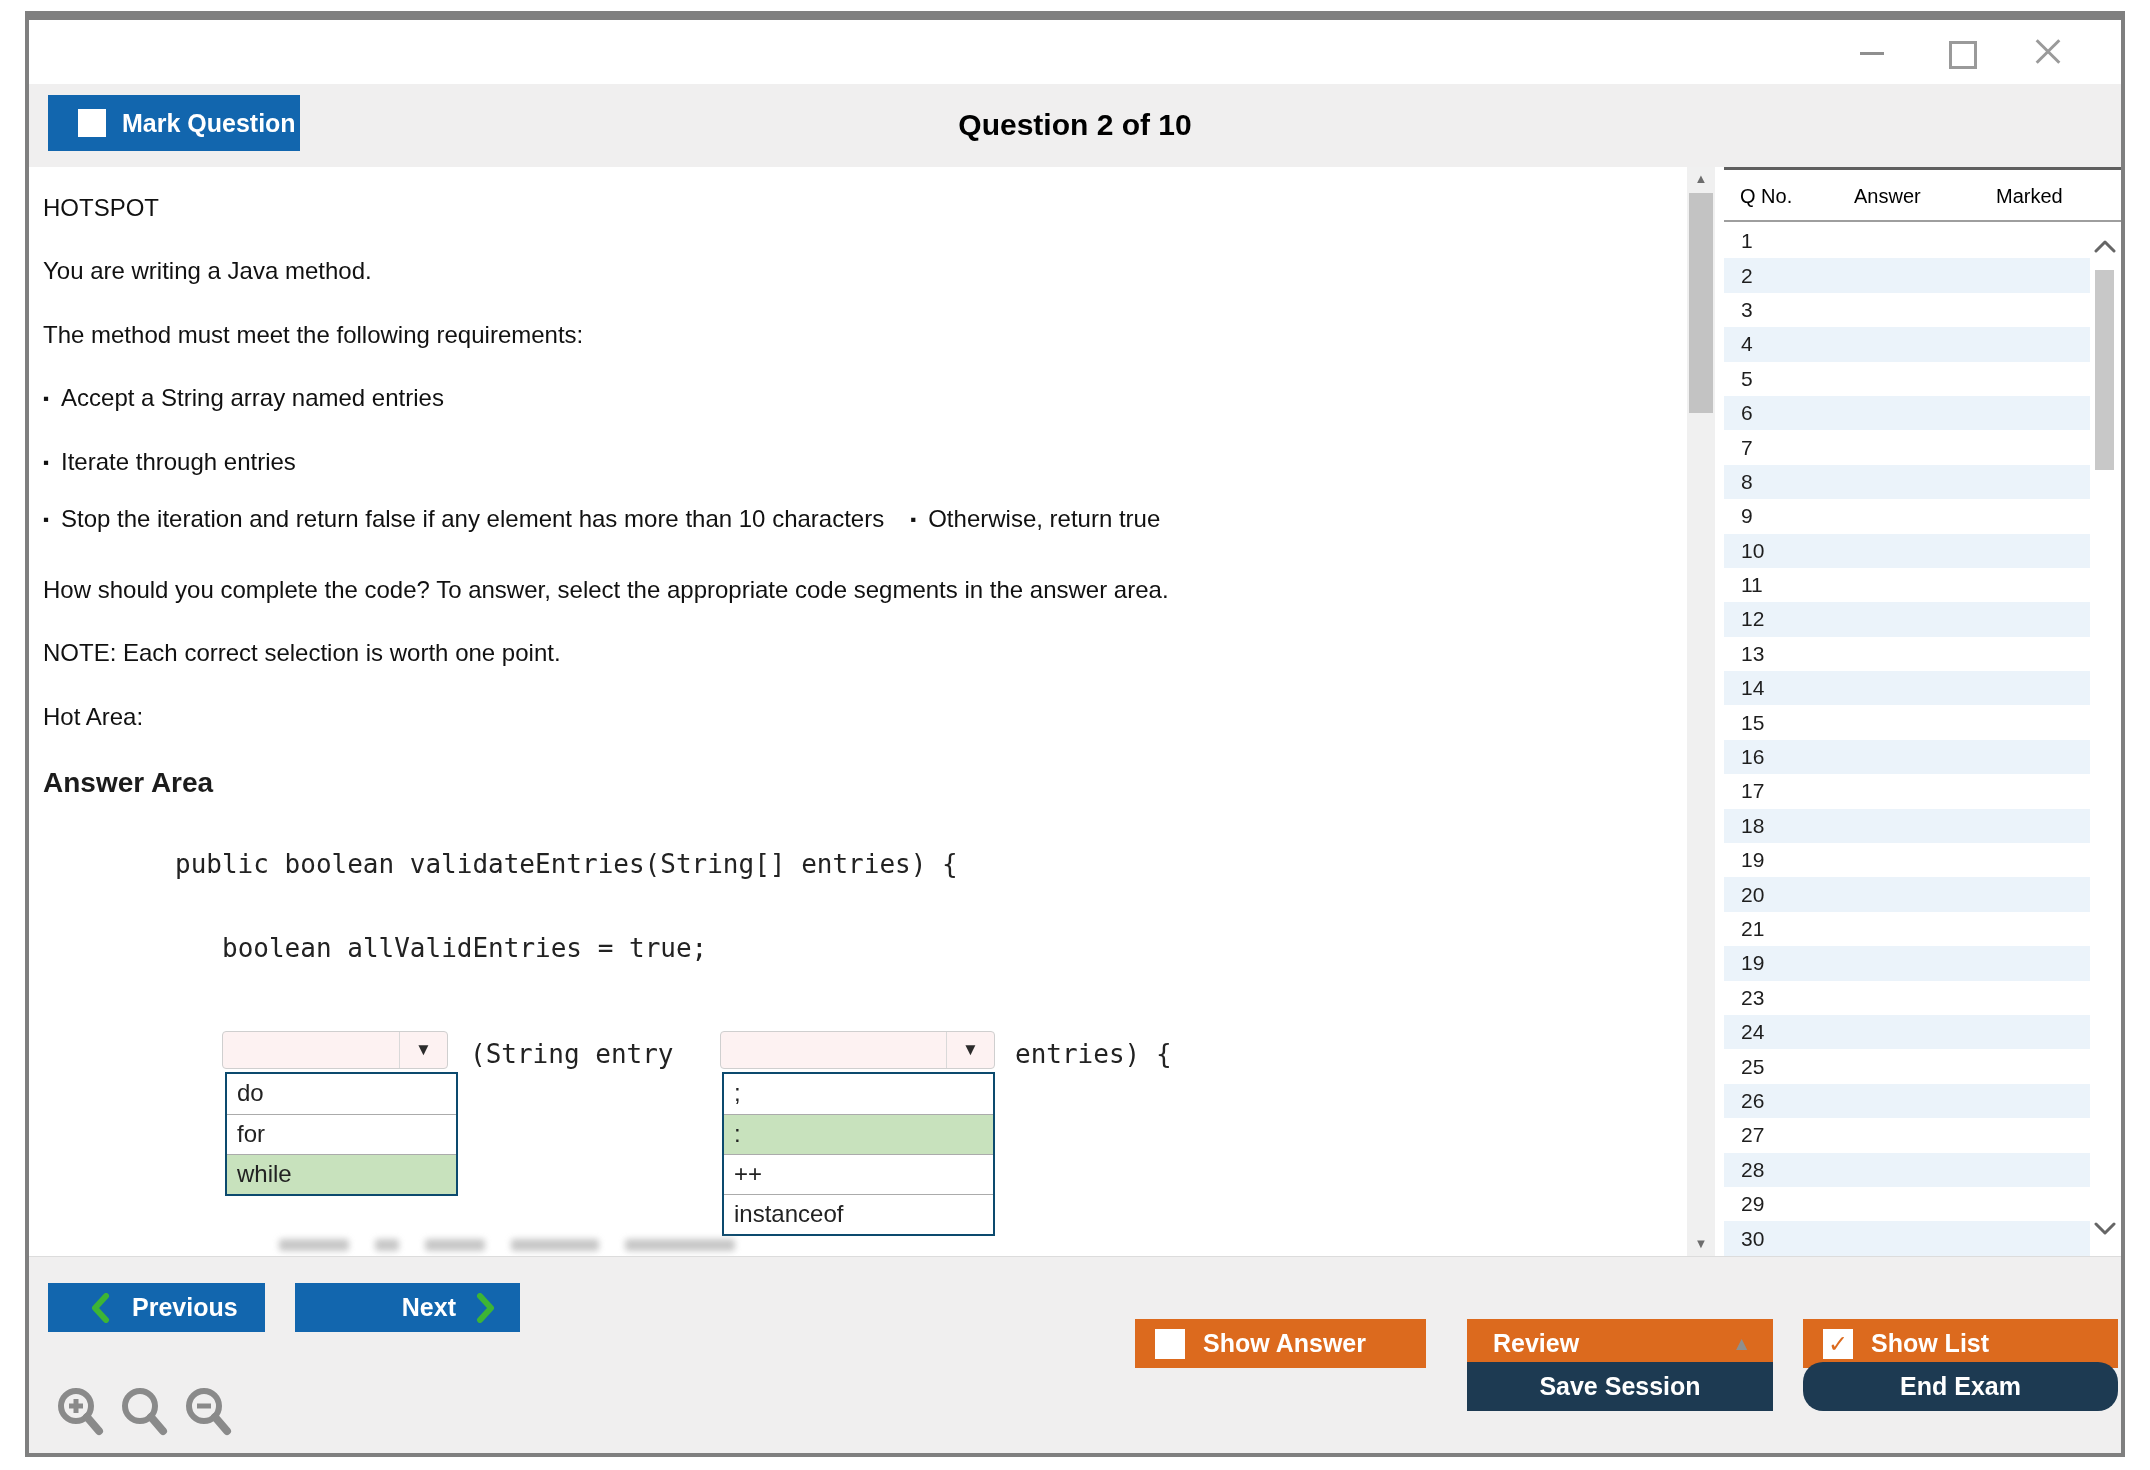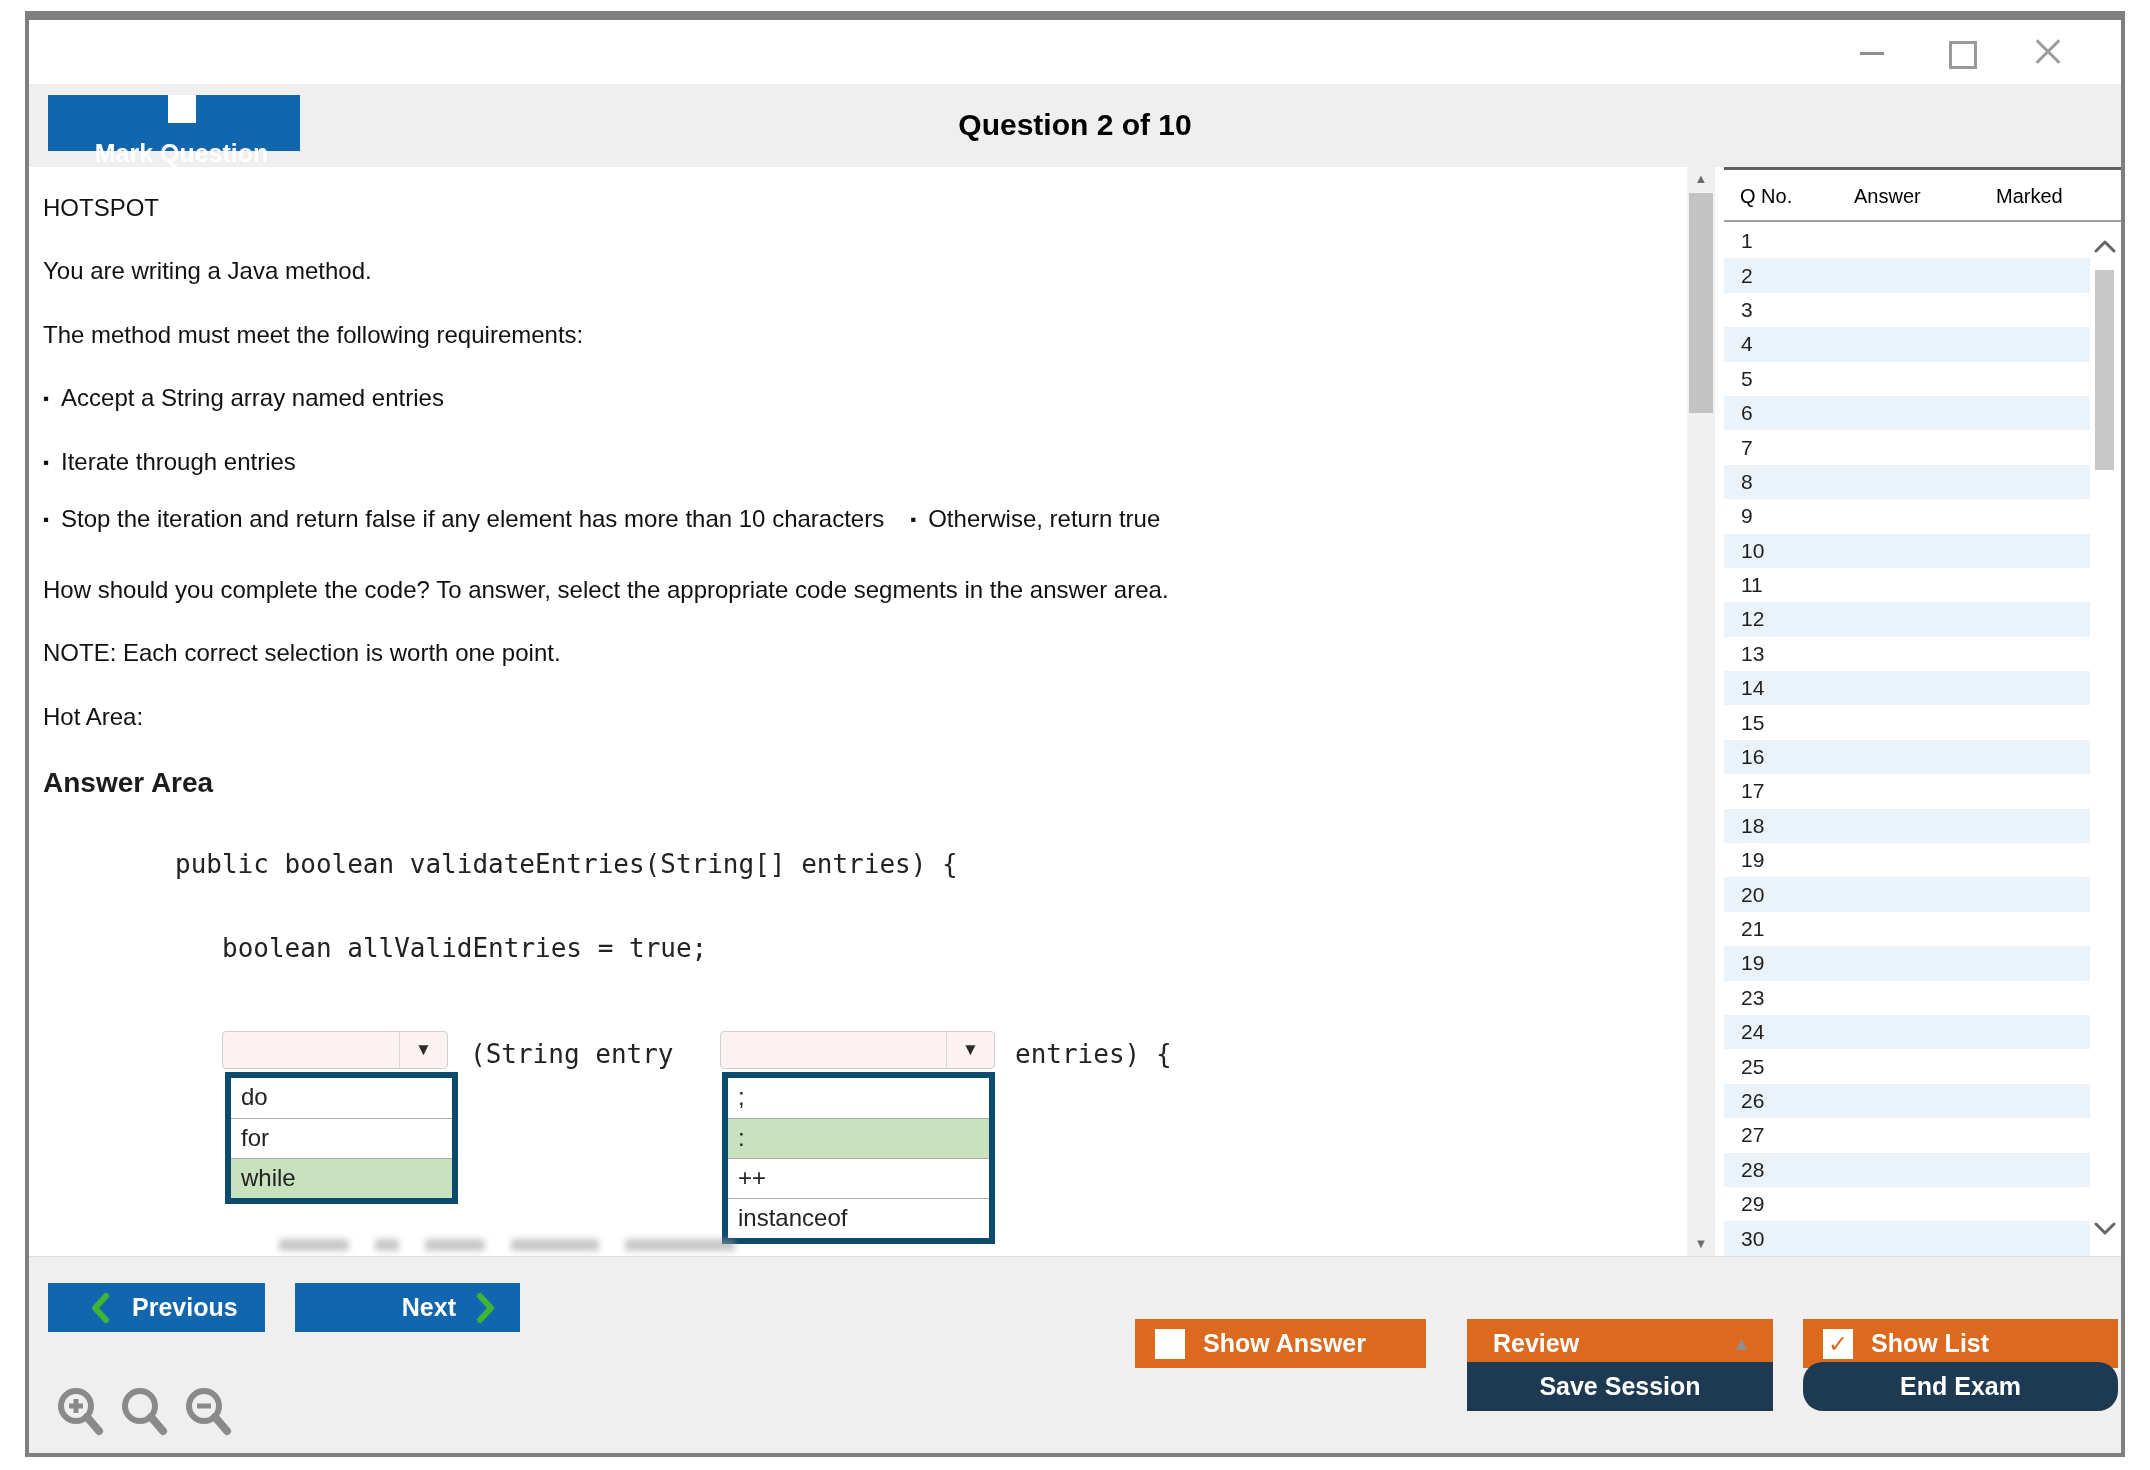--- a/index.html
+++ b/index.html
@@ -23,7 +23,7 @@
   
   .header { position:relative; height:83px; background:#f0efef; }
   .mark-btn { position:absolute; left:19px; top:11px; width:252px; height:56px; background:#1266ae;
-              display:flex; align-items:center; padding-left:15px; gap:16px; cursor:pointer;flex-direction:column; }
+              display:flex; align-items:center; padding-left:30px; gap:16px; cursor:pointer; }
   .checkbox { width:28px; height:28px; background:#ffffff; flex:0 0 auto; display:flex; align-items:center; justify-content:center; }
   .btn-label { color:#ffffff; font-weight:bold; font-size:25px; }
   .q-counter { position:absolute; left:0; right:0; top:24px; text-align:center; font-size:30px; font-weight:bold; color:#000; }

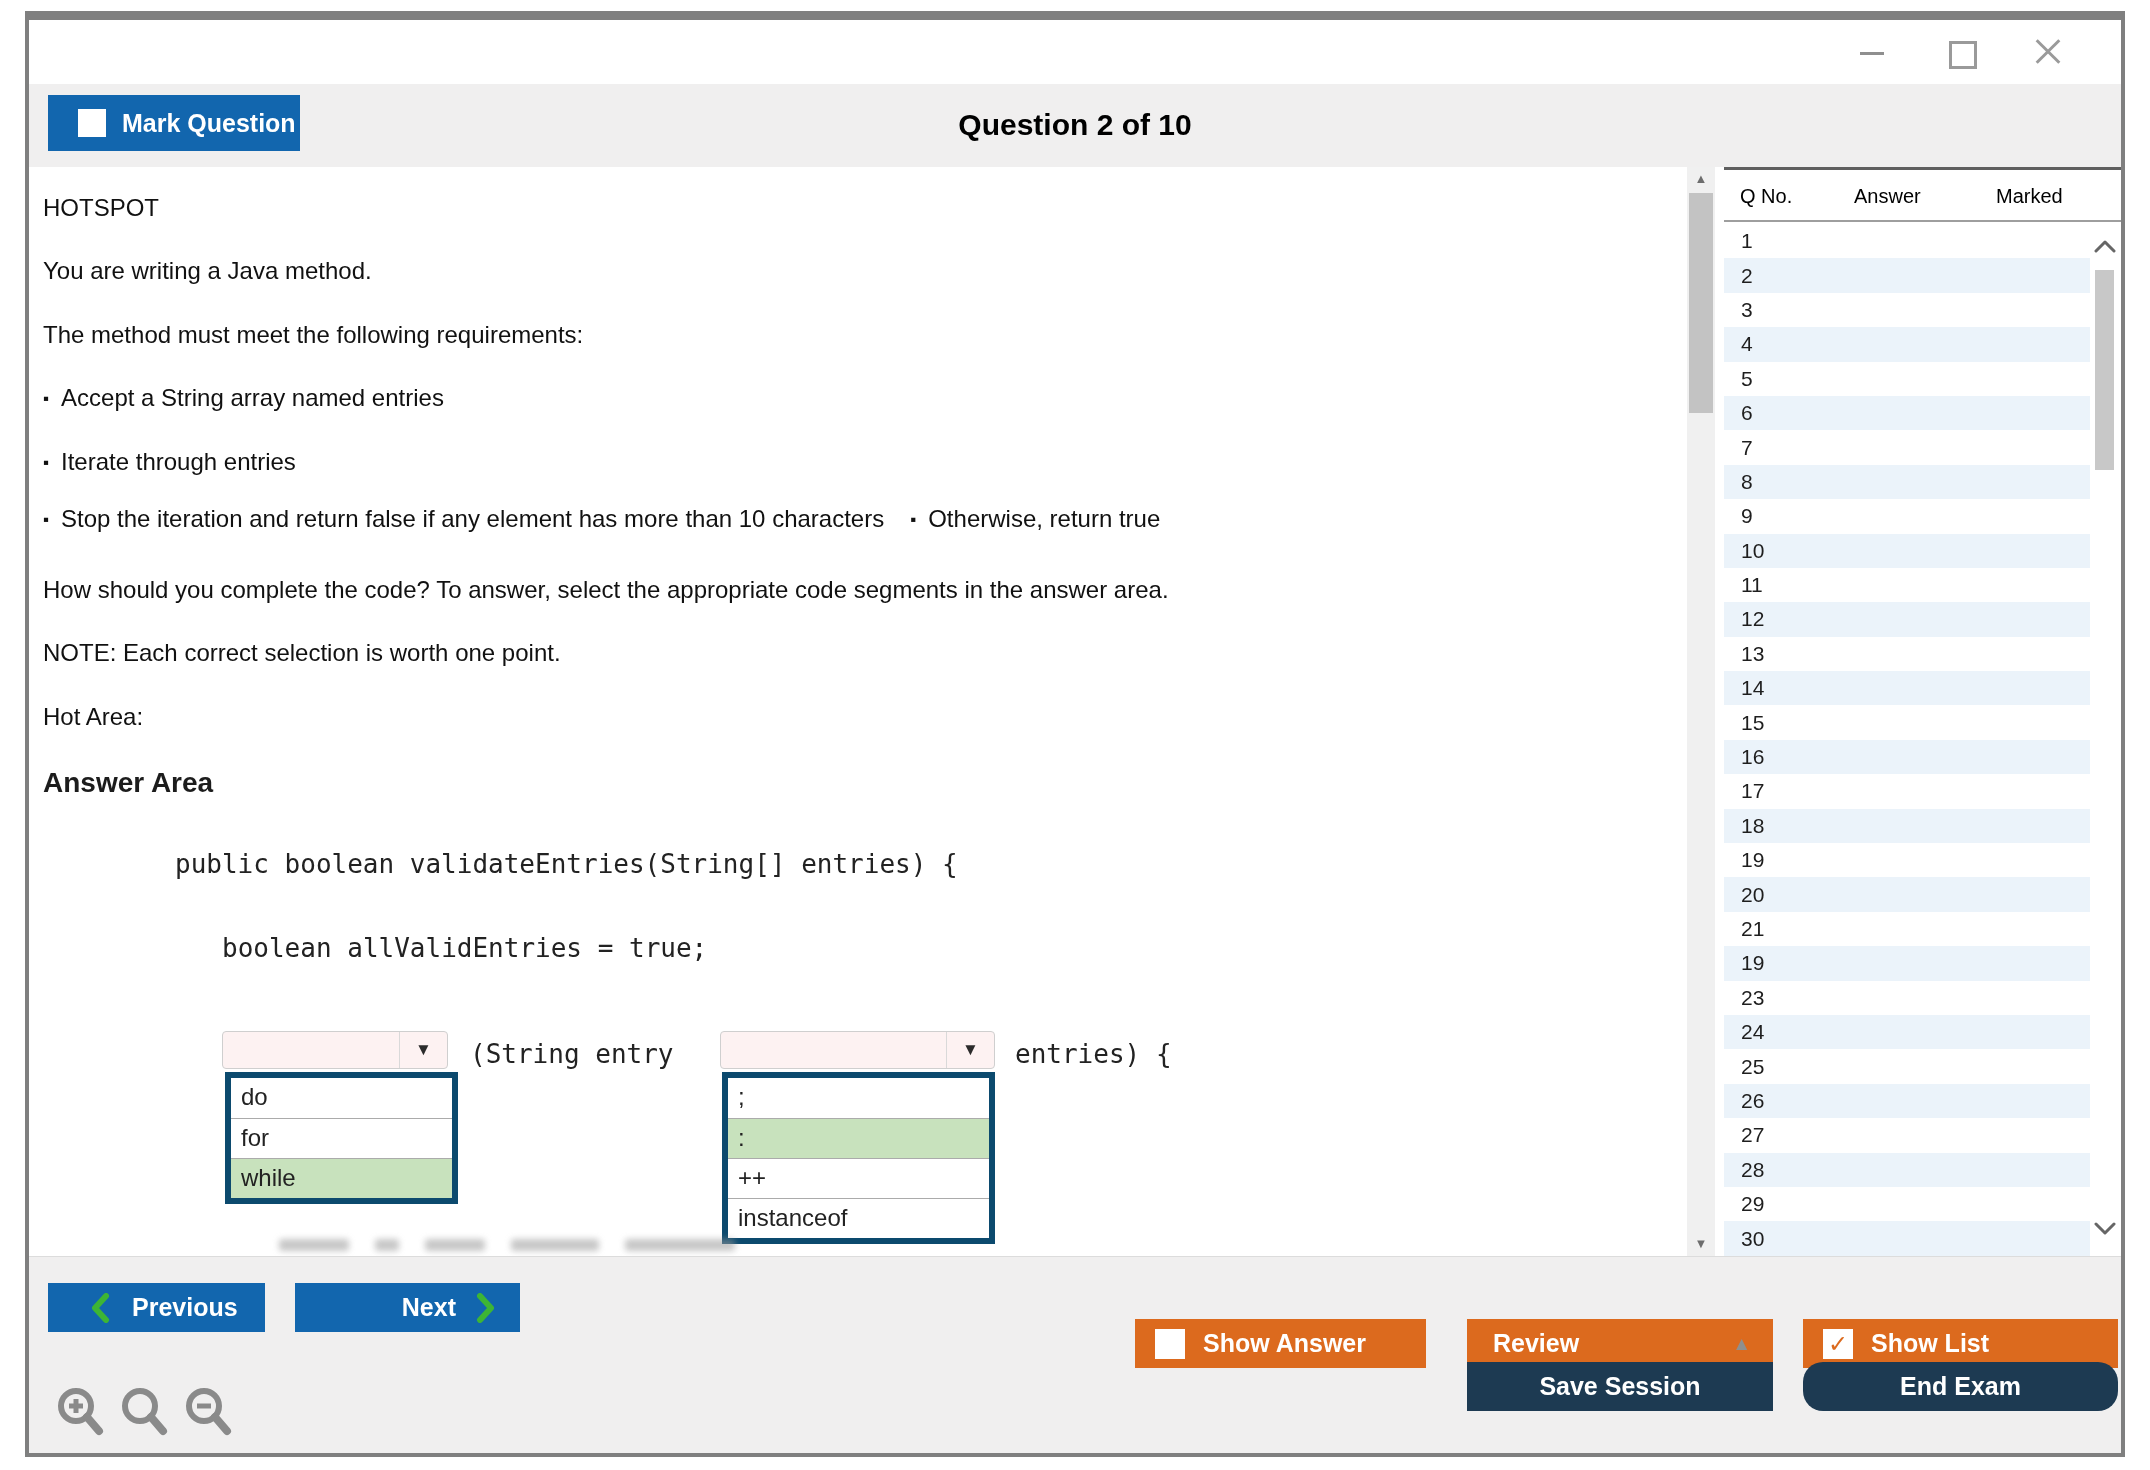--- a/index.html
+++ b/index.html
@@ -42,7 +42,7 @@
   .dd-value { flex:1; }
   .dd-arrow { width:48px; border-left:1px solid #d9d9d9; display:flex; align-items:center; justify-content:center;
               font-size:17px; color:#2b2b2b; }
-  .optlist { position:absolute; top:905px; background:#ffffff; border:6px solid #0c4a6e; }
+  .optlist { position:absolute; top:905px; background:#ffffff; border:2px solid #0c4a6e; }
   .opt { height:40px; line-height:38px; padding-left:10px; font-size:24px; color:#222; border-top:1px solid #ababab; cursor:pointer; }
   .opt:first-child { border-top:none; }
   .opt.hl { background:#c8e2bd; }

